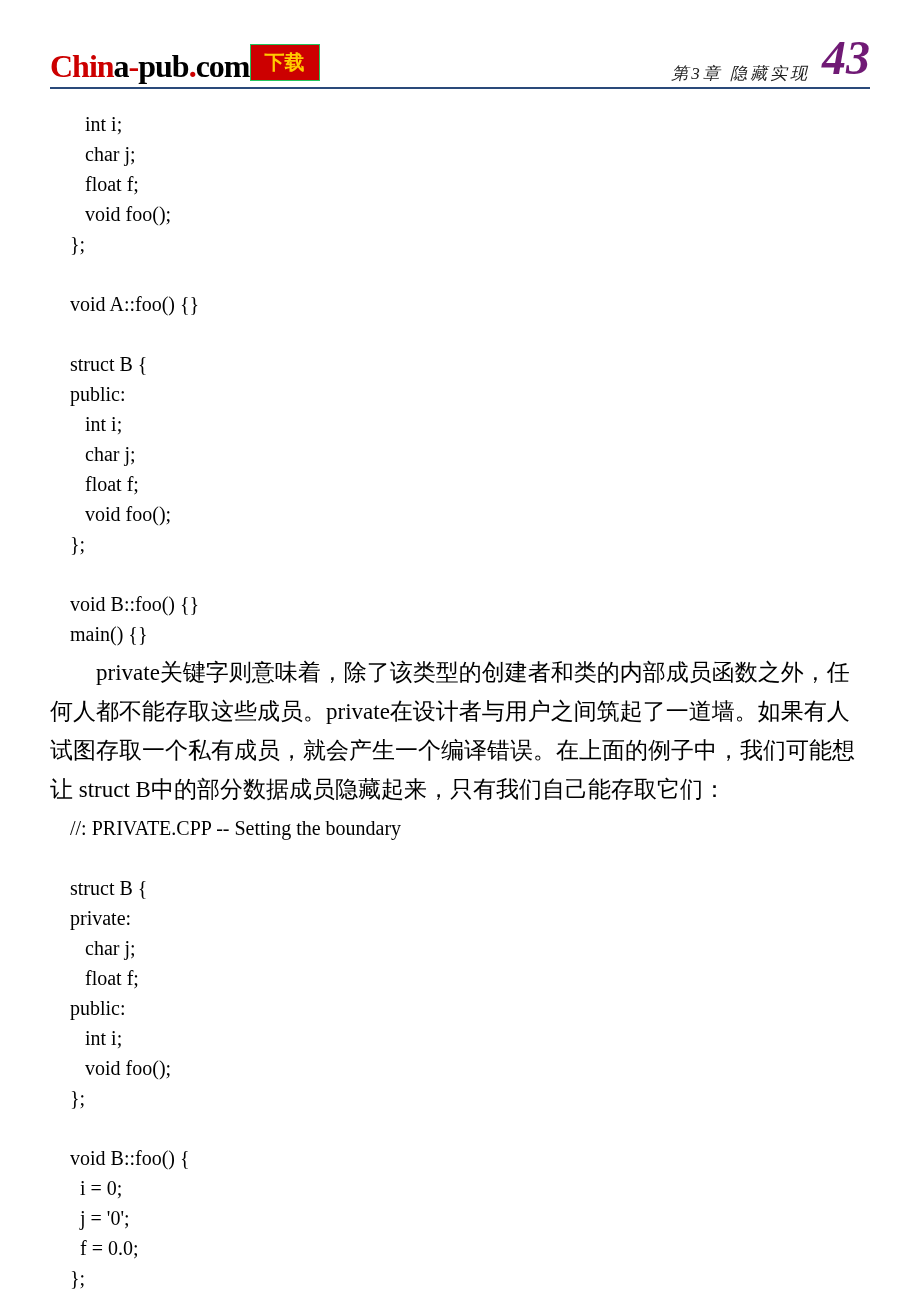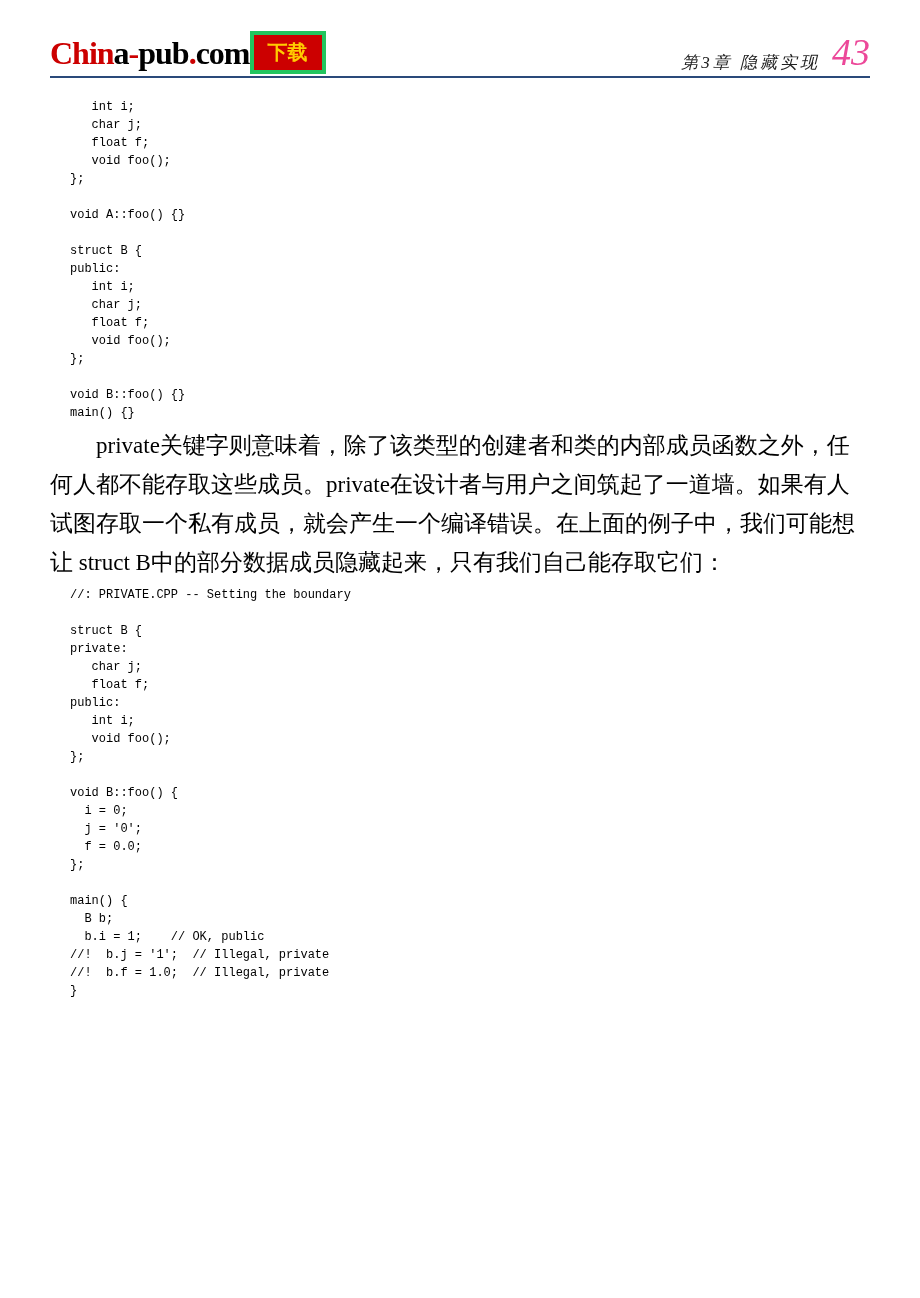--- a/index.html
+++ b/index.html
@@ -40,7 +40,7 @@
       font-size: 20px;
       font-weight: bold;
       margin-top: -4px;
-      border: 4px solid #22c55e;
+      border: 1px solid #22c55e;
     }
     .header-right {
       display: flex;

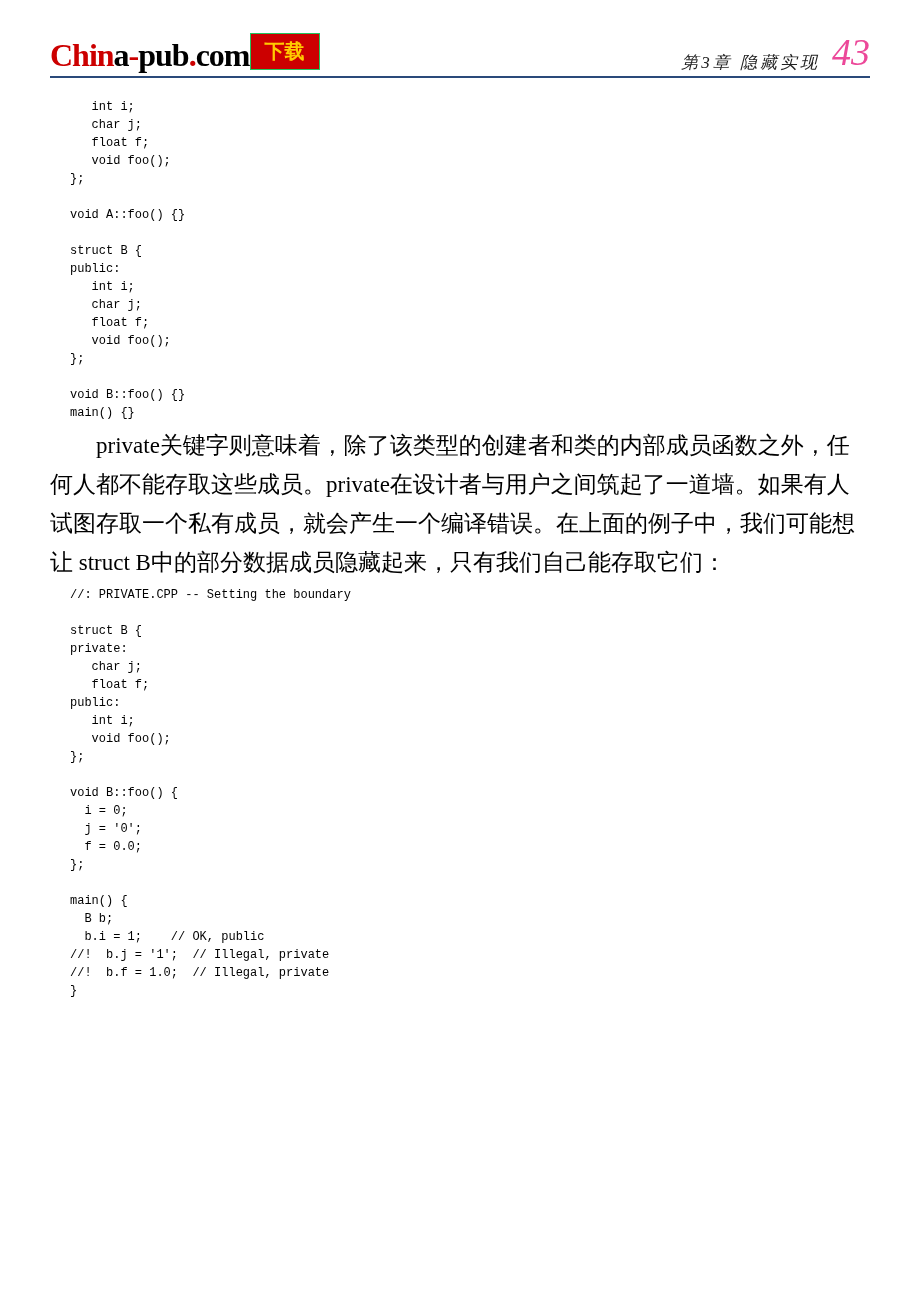--- a/index.html
+++ b/index.html
@@ -54,10 +54,10 @@
       color: #222;
     }
     .page-num {
-      font-size: 38px;
-      font-weight: normal;
+      font-size: 48px;
+      font-weight: bold;
       font-style: italic;
-      color: #ec4899;
+      color: #701a75;
       font-family: "Times New Roman", serif;
     }
     .code-block {

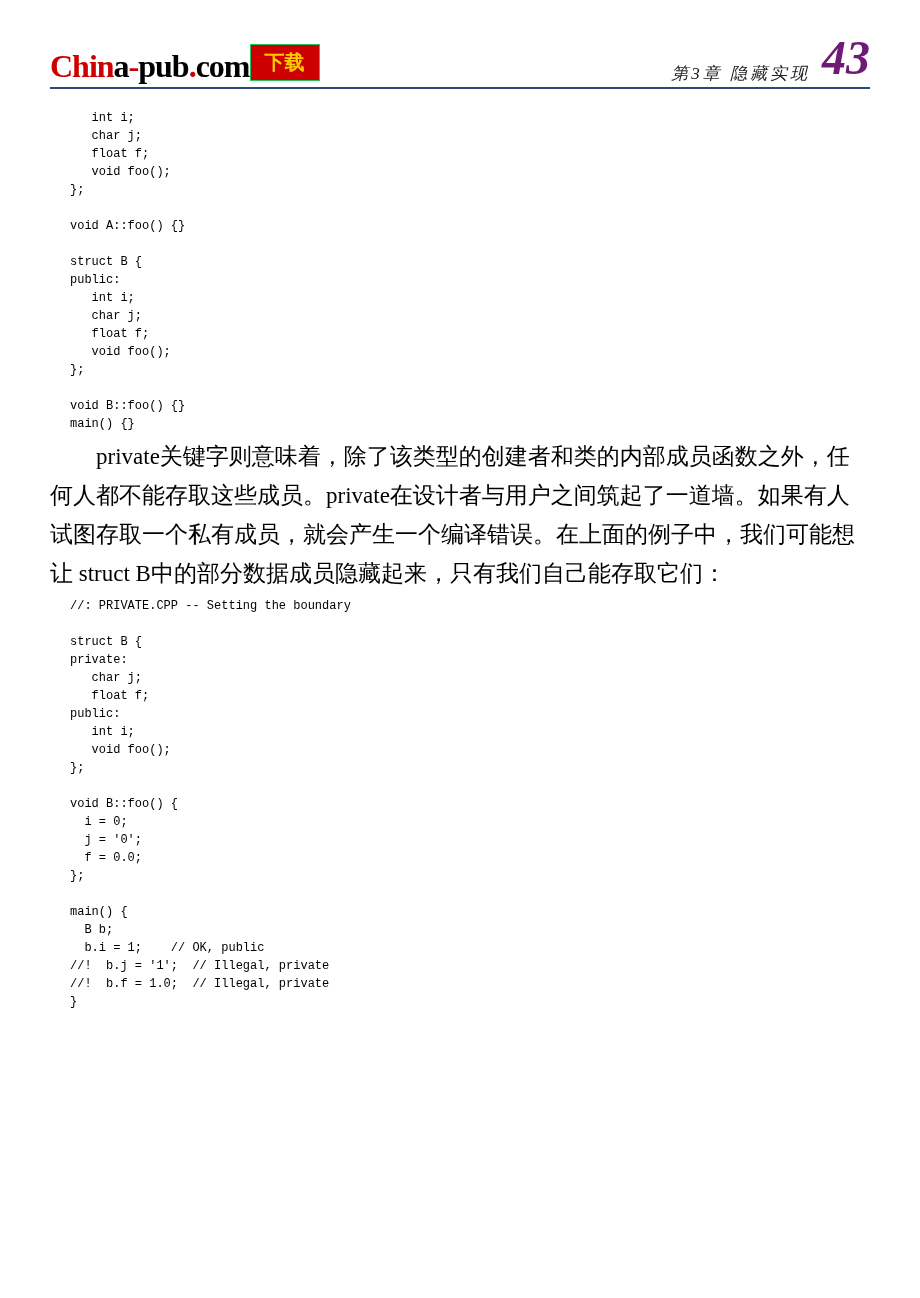--- a/index.html
+++ b/index.html
@@ -61,8 +61,8 @@
       font-family: "Times New Roman", serif;
     }
     .code-block {
-      font-family: Liberation Mono, monospace;
-      font-size: 12px;
+      font-family: Liberation Serif, serif;
+      font-size: 20px;
       line-height: 1.5;
       white-space: pre;
       margin: 0;

